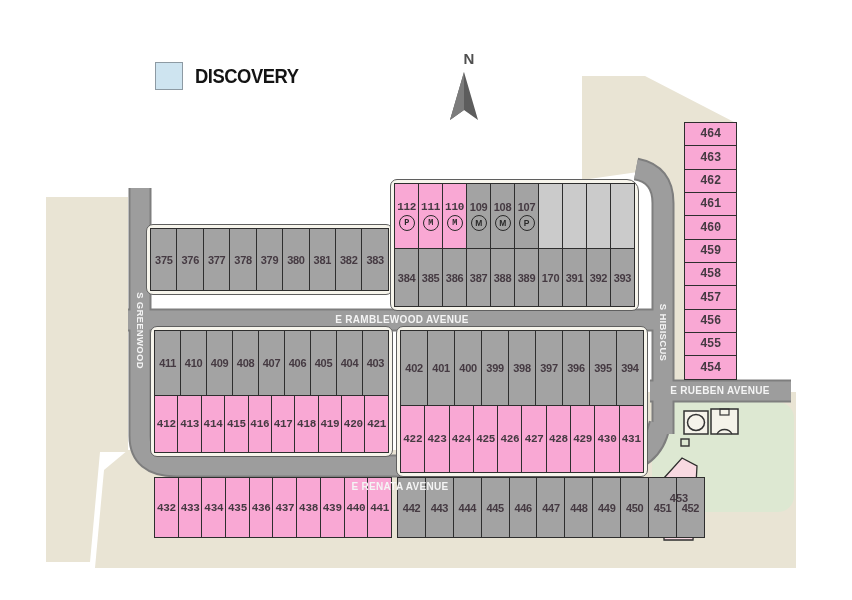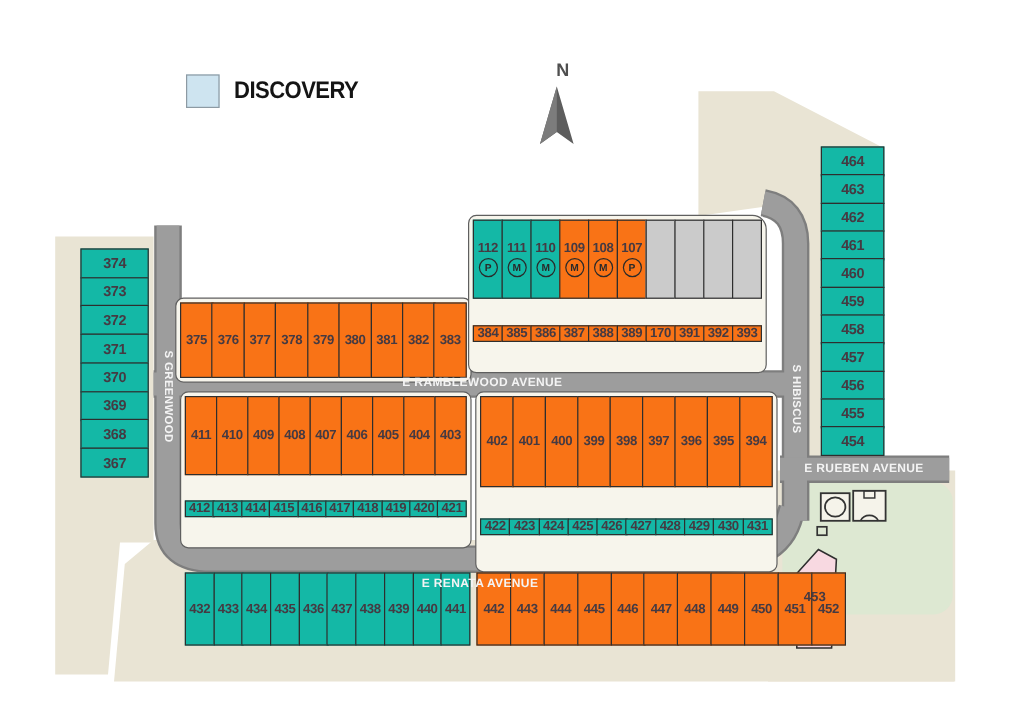--- a/index.html
+++ b/index.html
@@ -20,7 +20,7 @@
   .row .lot + .lot, .prow .lot + .lot{margin-left:-1.2px;}
   .col .lot + .lot{margin-top:-1.2px;}
   .col .lot{font-size:12px;}
-  .t-d{background:#14b8a6;}
+  .t-d{background:#f9a8d4;font-family:Liberation Mono, monospace;}
   .t-e{background:#f97316;}
   .t-u{background:#cbcbcb;}
   .tag{width:14px;height:14px;border:1.4px solid #2a2a2a;border-radius:50%;

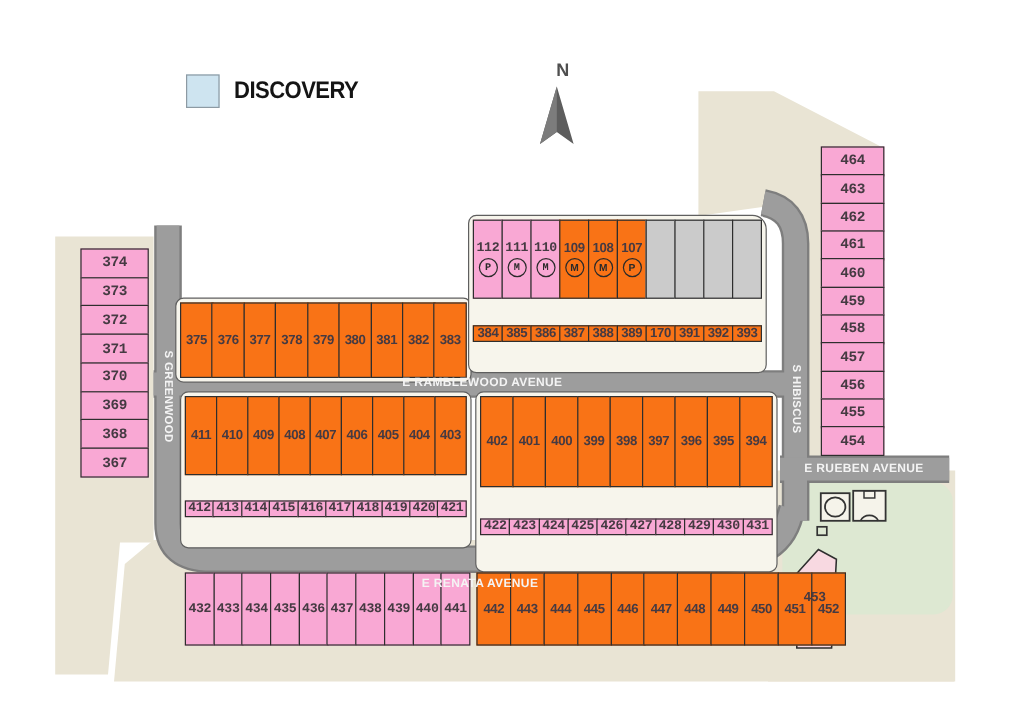--- a/index.html
+++ b/index.html
@@ -21,7 +21,7 @@
   .col .lot + .lot{margin-top:-1.2px;}
   .col .lot{font-size:12px;}
   .t-d{background:#f9a8d4;font-family:Liberation Mono, monospace;}
-  .t-e{background:#f97316;}
+  .t-e{background:#a3a3a3;}
   .t-u{background:#cbcbcb;}
   .tag{width:14px;height:14px;border:1.4px solid #2a2a2a;border-radius:50%;
        display:flex;align-items:center;justify-content:center;margin-top:2px;background:transparent;}

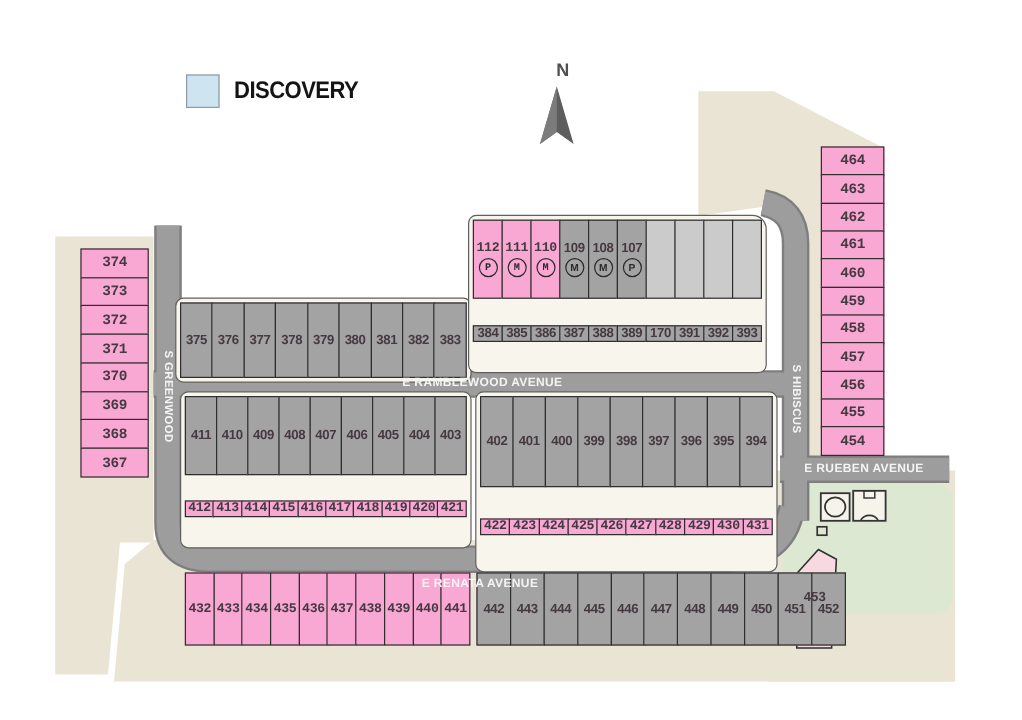--- a/index.html
+++ b/index.html
@@ -107,40 +107,6 @@
     <span class="n">N</span>
   </div>
 
-  <div class="block col" style="left:67px;top:207px;width:57px;height:191px;">
-
-      <div class="lot t-d">
-        <span>374</span>
-      </div>
-
-      <div class="lot t-d">
-        <span>373</span>
-      </div>
-
-      <div class="lot t-d">
-        <span>372</span>
-      </div>
-
-      <div class="lot t-d">
-        <span>371</span>
-      </div>
-
-      <div class="lot t-d">
-        <span>370</span>
-      </div>
-
-      <div class="lot t-d">
-        <span>369</span>
-      </div>
-
-      <div class="lot t-d">
-        <span>368</span>
-      </div>
-
-      <div class="lot t-d">
-        <span>367</span>
-      </div>
-    </div>
 
   <div class="pad" style="left:146px;top:248px;width:247px;height:71px;">
     <div class="prow">

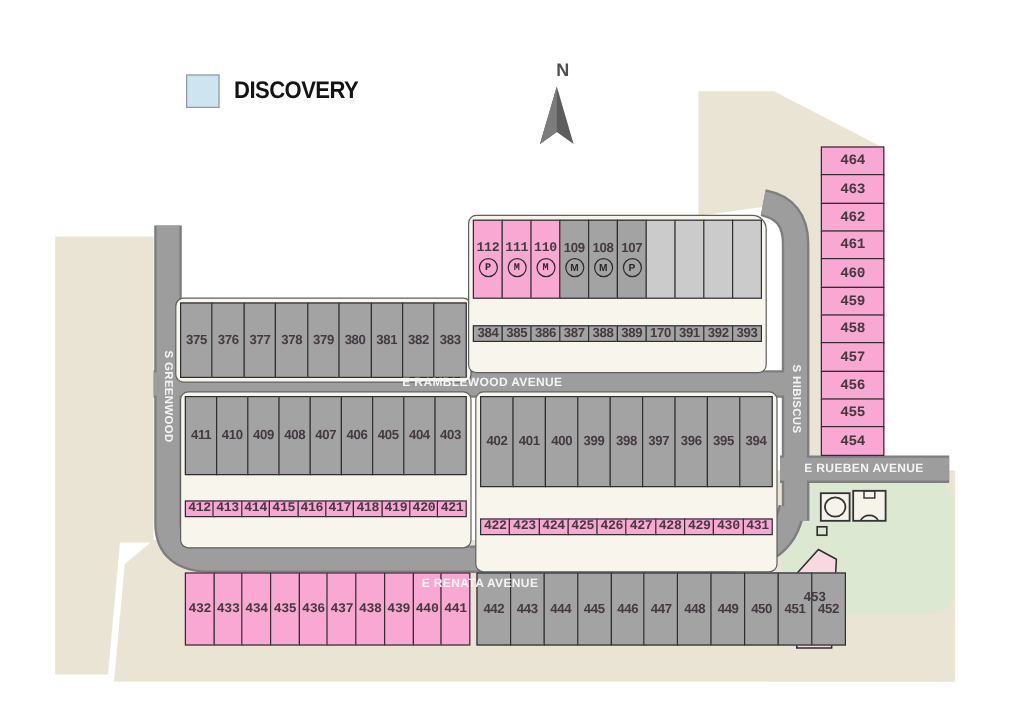--- a/index.html
+++ b/index.html
@@ -108,7 +108,7 @@
   </div>
 
 
-  <div class="pad" style="left:146px;top:248px;width:247px;height:71px;">
+  <div class="pad" style="left:146px;top:224px;width:247px;height:71px;">
     <div class="prow">
 
         <div class="lot t-e">

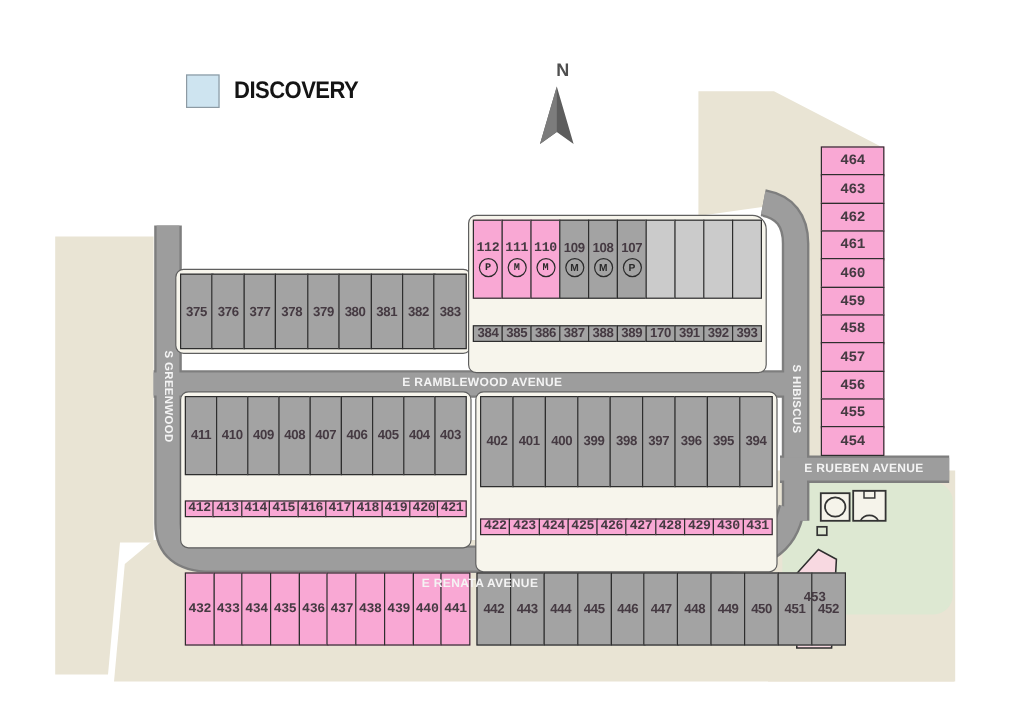--- a/index.html
+++ b/index.html
@@ -13,7 +13,7 @@
        padding:3px;display:flex;flex-direction:column;box-sizing:border-box;}
   .pad .prow{display:flex;flex:1;}
   .pad .prow.model{flex:1.12;}
-  .pad .prow + .prow{margin-top:-1px;align-items:center;}
+  .pad .prow + .prow{margin-top:-1px;}
   .lot{flex:1;border:1.2px solid #2e2e2e;display:flex;flex-direction:column;
        align-items:center;justify-content:center;box-sizing:border-box;
        font-weight:700;font-size:11px;color:#453a42;letter-spacing:-0.3px;}

